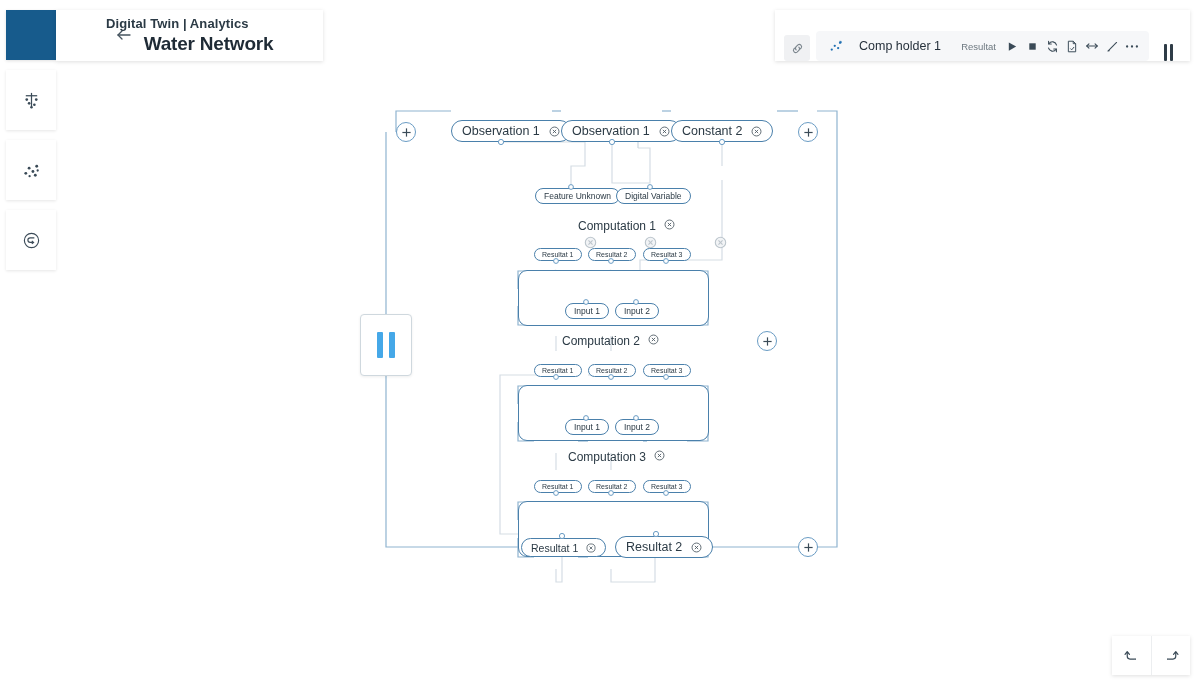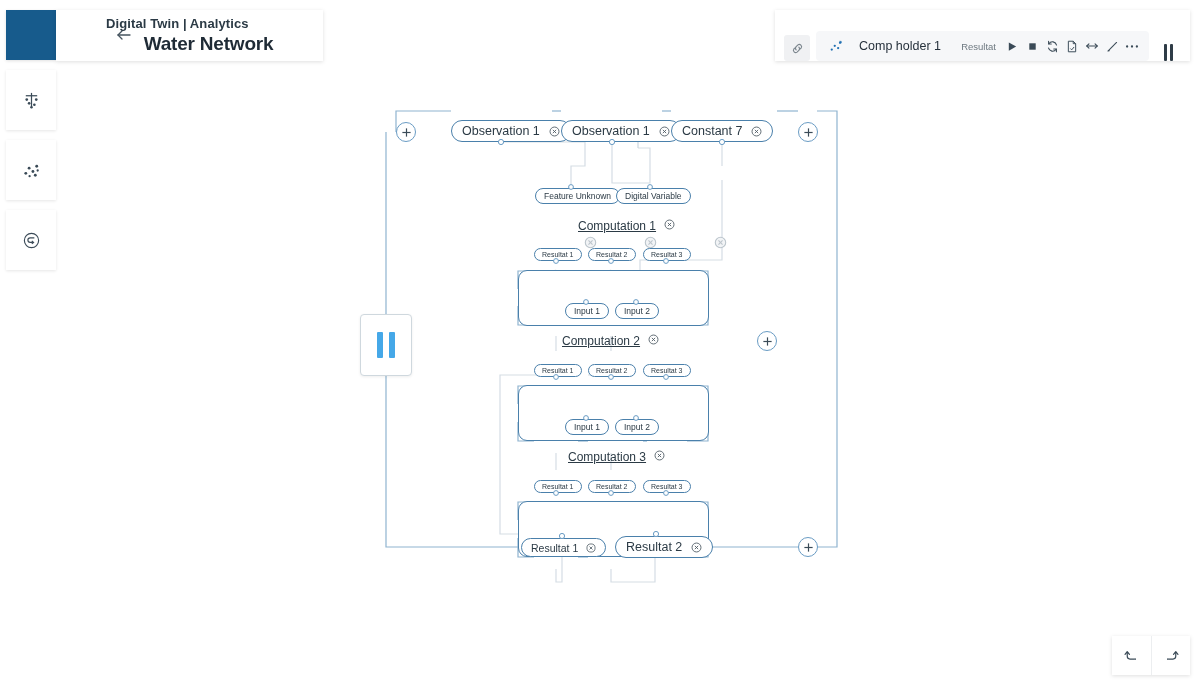--- a/index.html
+++ b/index.html
@@ -411,7 +411,7 @@
       </span>
     </div>
     <div class="pill lg" style="left:671px; top:50px;">
-      <span>Constant 7</span>
+      <span>Constant 2</span>
       <span class="x">
         <svg width="11" height="11" viewBox="0 0 14 14" fill="none" stroke="#4a5760" stroke-width="1.1">
             <circle cx="7" cy="7" r="5.7"></circle>

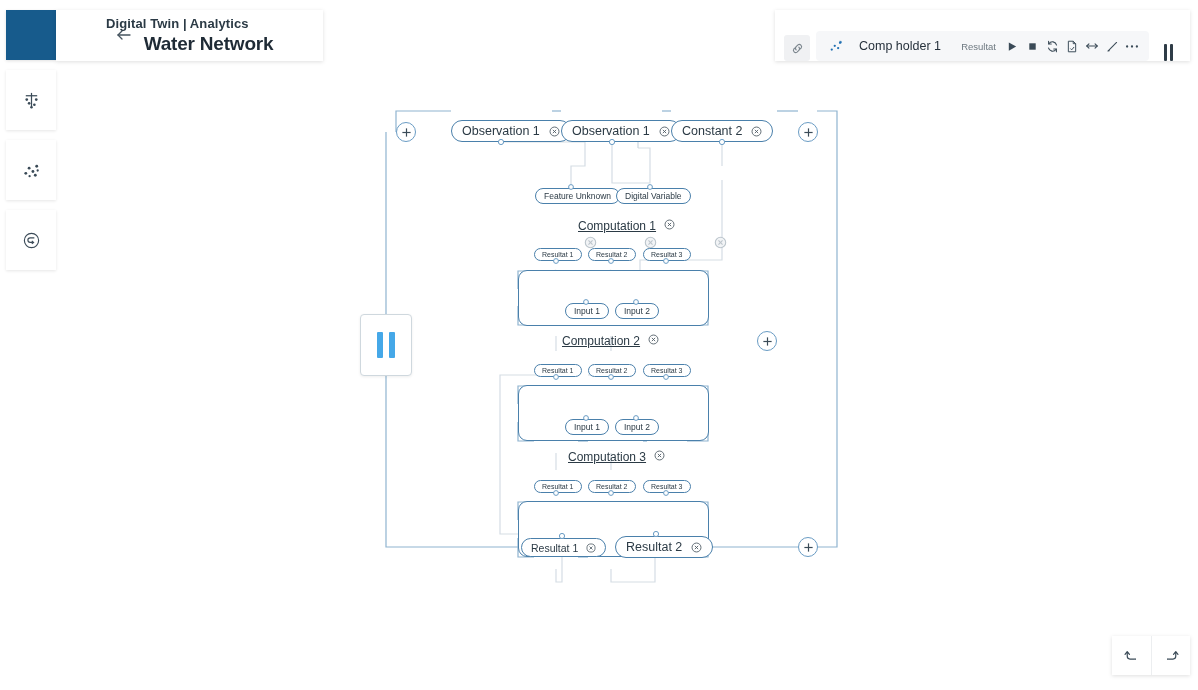--- a/index.html
+++ b/index.html
@@ -98,7 +98,7 @@
   }
   .comp-label {
     position:absolute; display:flex; align-items:center; gap:8px;
-    font-size:12px; color:#2b3a45; white-space:nowrap; cursor:pointer;text-decoration:underline;
+    font-size:12px; color:#2b3a45; white-space:nowrap; cursor:pointer;
   }
 
   .plusbtn {

